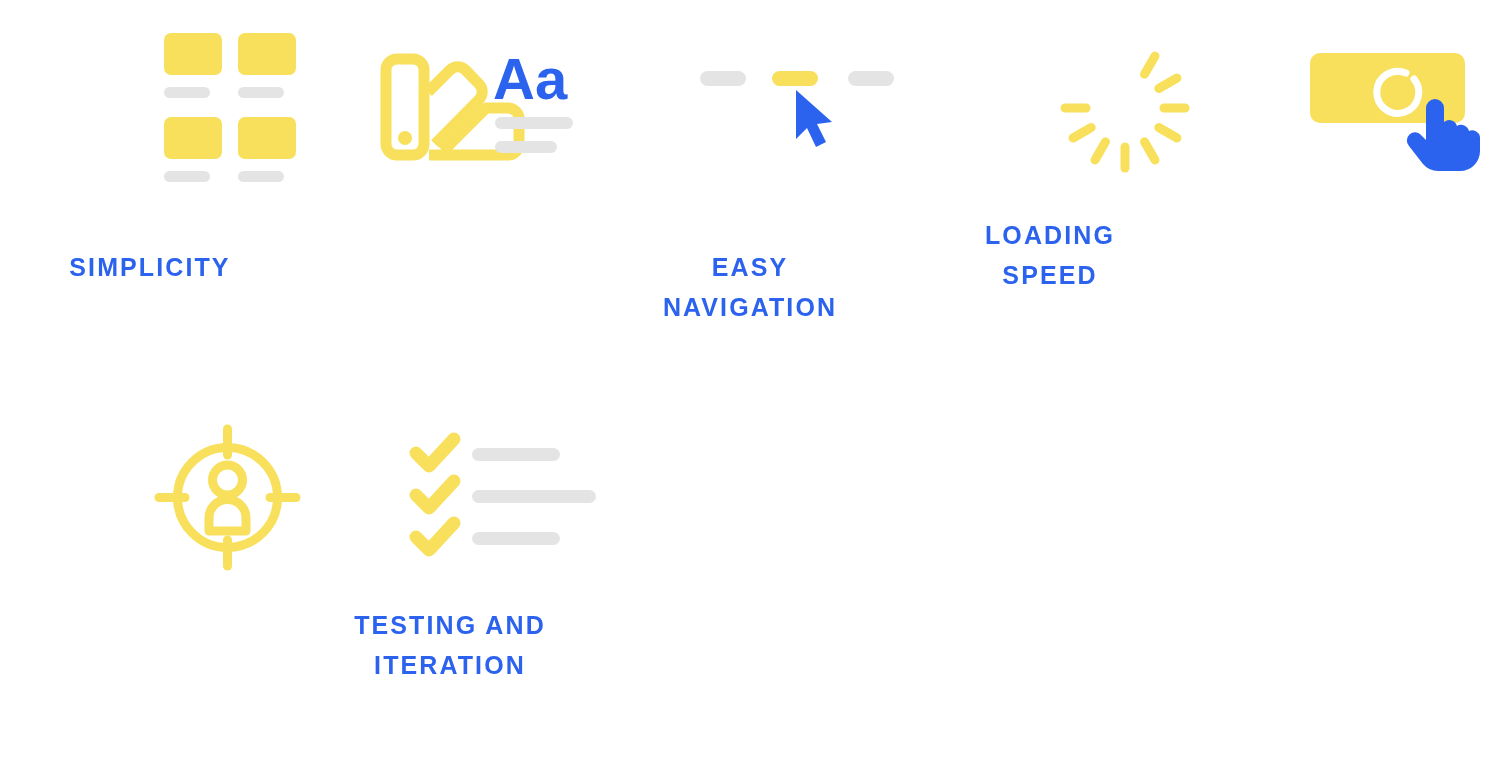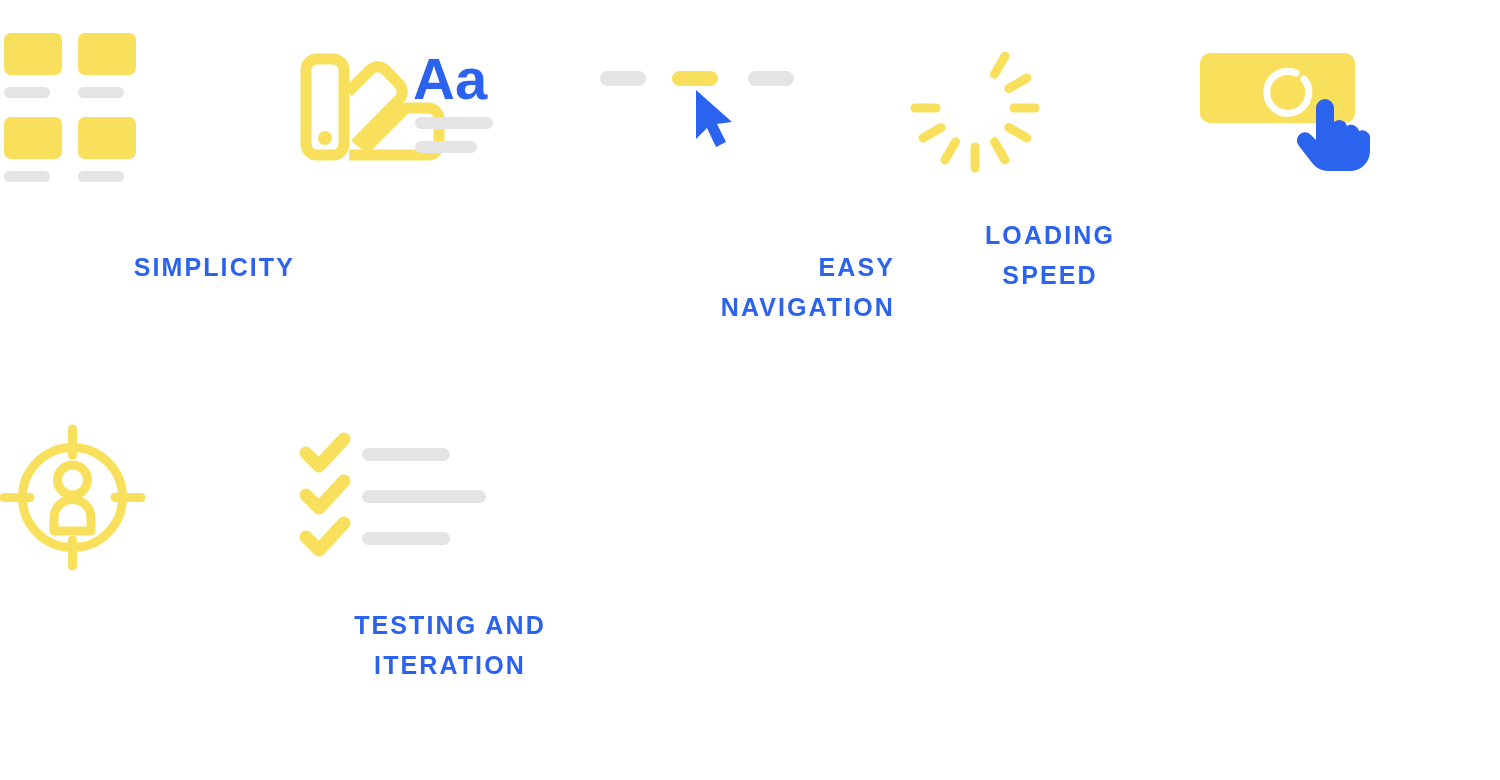--- a/index.html
+++ b/index.html
@@ -31,7 +31,7 @@
     height: 215px;
     display: flex;
     align-items: center;
-    justify-content: flex-start;
+    justify-content: flex-end;
     position: relative;
   }
   .label {

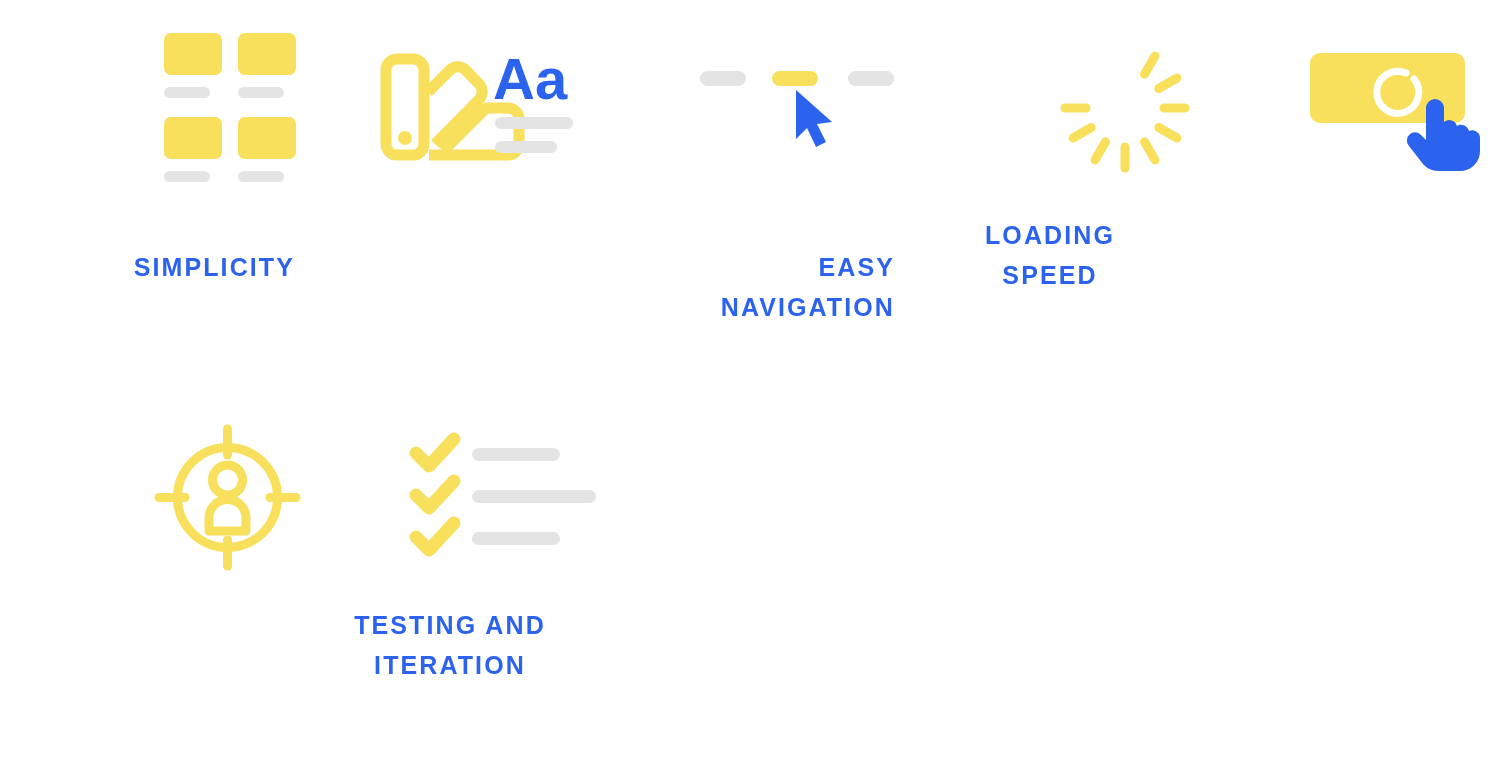--- a/index.html
+++ b/index.html
@@ -45,7 +45,7 @@
     width: 290px;
     white-space: pre-line;
   }
-  .r1 .label { margin-top: 32px; text-align: right; }
+  .r1 .label { margin-top: 32px; }
   .r2 .label { }
   svg { display: block; overflow: visible; }
 </style>

